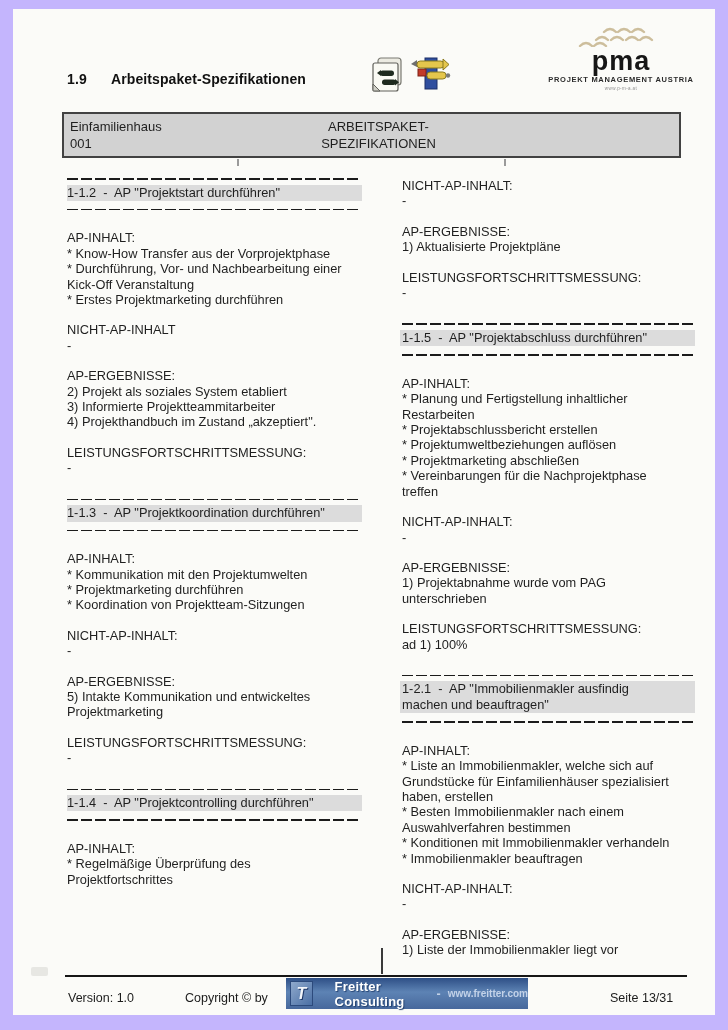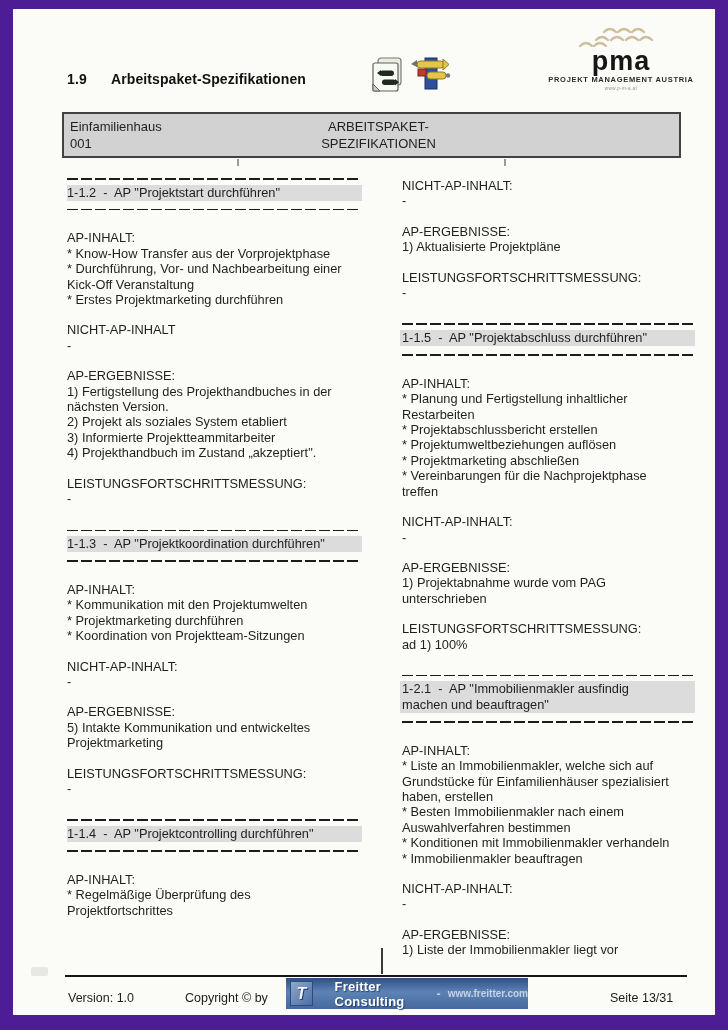--- a/index.html
+++ b/index.html
@@ -9,7 +9,7 @@
     font-family:"Liberation Sans","DejaVu Sans",sans-serif;
     background:#ffffff;
   }
-  .frame{position:absolute;inset:0;background:#4c1d95;}
+  .frame{position:absolute;inset:0;background:#c4b5fd;}
   .page{
     position:absolute;left:13px;top:9px;right:13px;bottom:15px;
     background:#FBFBF8;color:#1f1f1f;

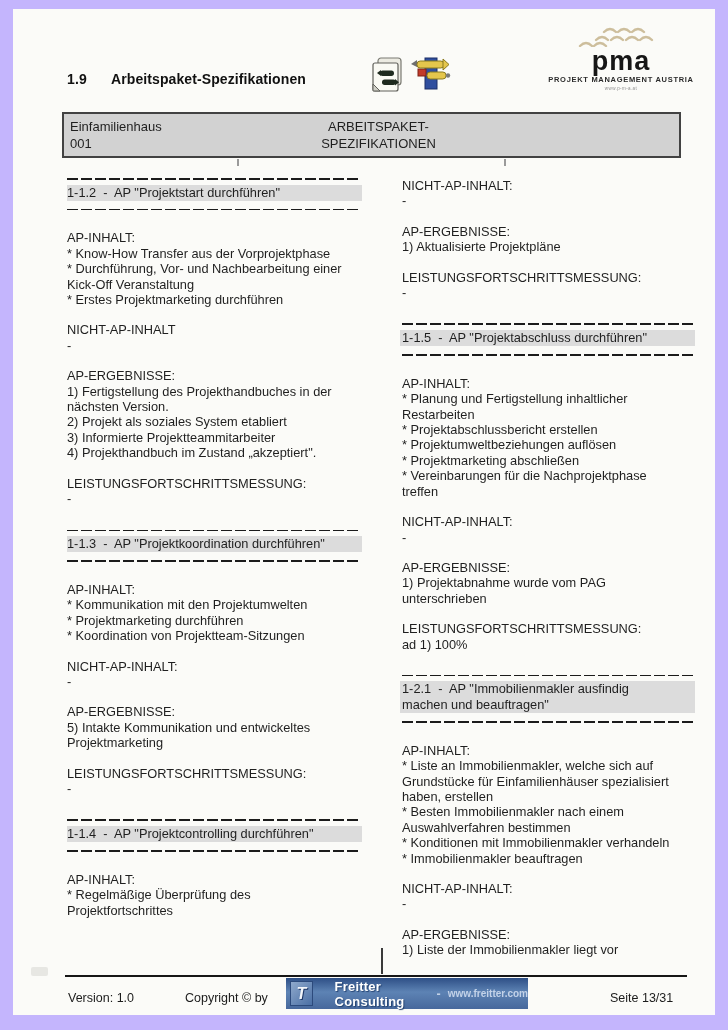--- a/index.html
+++ b/index.html
@@ -177,8 +177,6 @@
           <div class="blk blk-p">-</div>
           <div class="blk blk-gap"></div>
           <div class="blk blk-p">AP-ERGEBNISSE:</div>
-          <div class="blk blk-p">1) Fertigstellung des Projekthandbuches in der
-nächsten Version.</div>
           <div class="blk blk-p">2) Projekt als soziales System etabliert</div>
           <div class="blk blk-p">3) Informierte Projektteammitarbeiter</div>
           <div class="blk blk-p">4) Projekthandbuch im Zustand „akzeptiert".</div>

